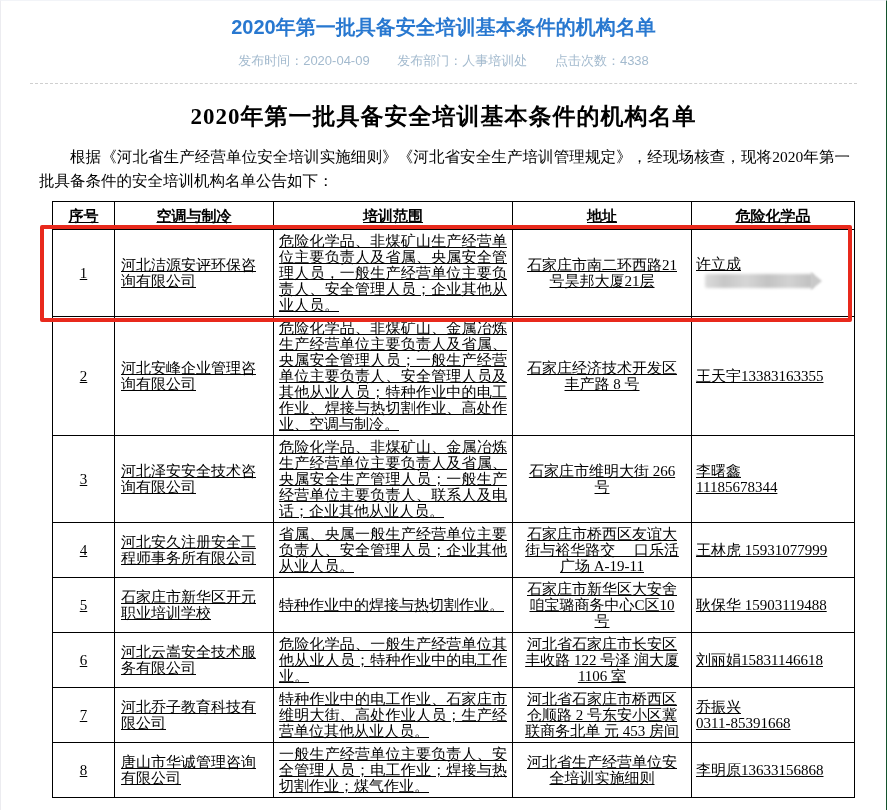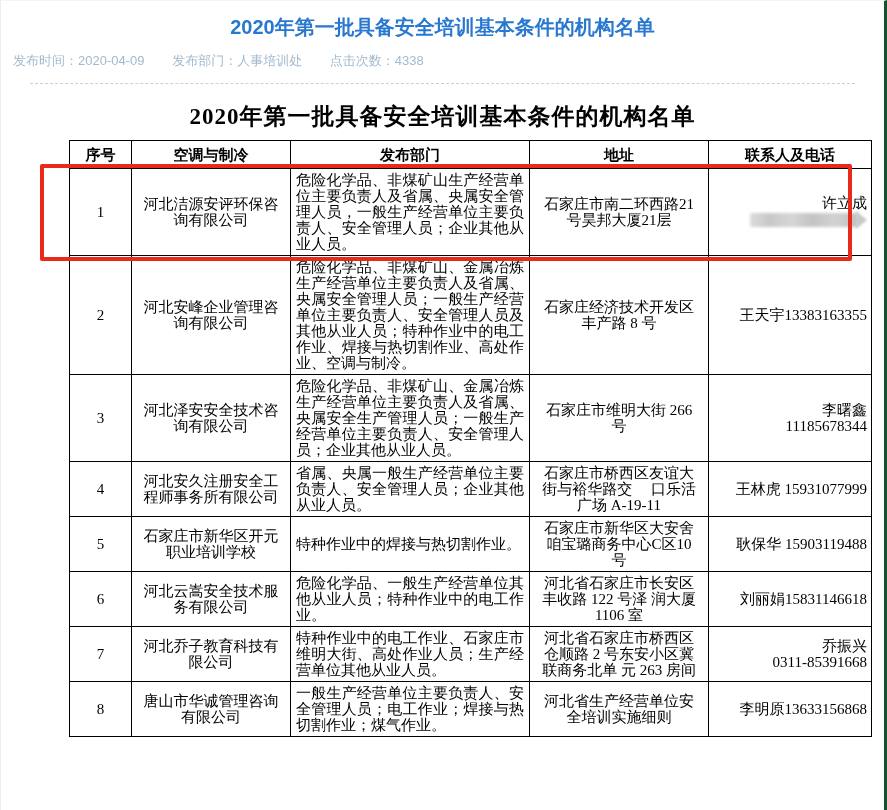--- a/index.html
+++ b/index.html
@@ -14,7 +14,7 @@
   .page-frame {
     position: absolute; inset: 0;
     border-left: 1px solid #ececf0;
-    border-right: 3px solid #14532d;
+    border-right: 1px solid #14532d;
     border-top: 1px solid #f2f4f8;
     background: #fff;
   }

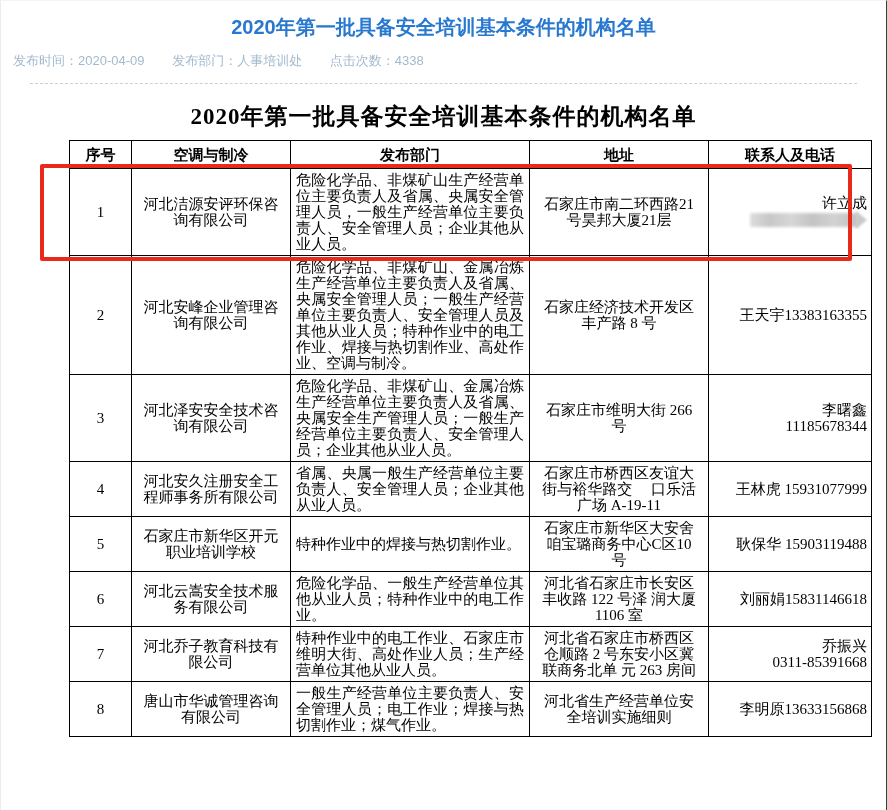--- a/index.html
+++ b/index.html
@@ -29,6 +29,7 @@
   }
   .meta-line {
     margin-top: 11px;
+    text-align: center;
     font-family: "Liberation Sans", "DejaVu Sans", sans-serif;
     font-size: 13px;
     color: #a3bace;

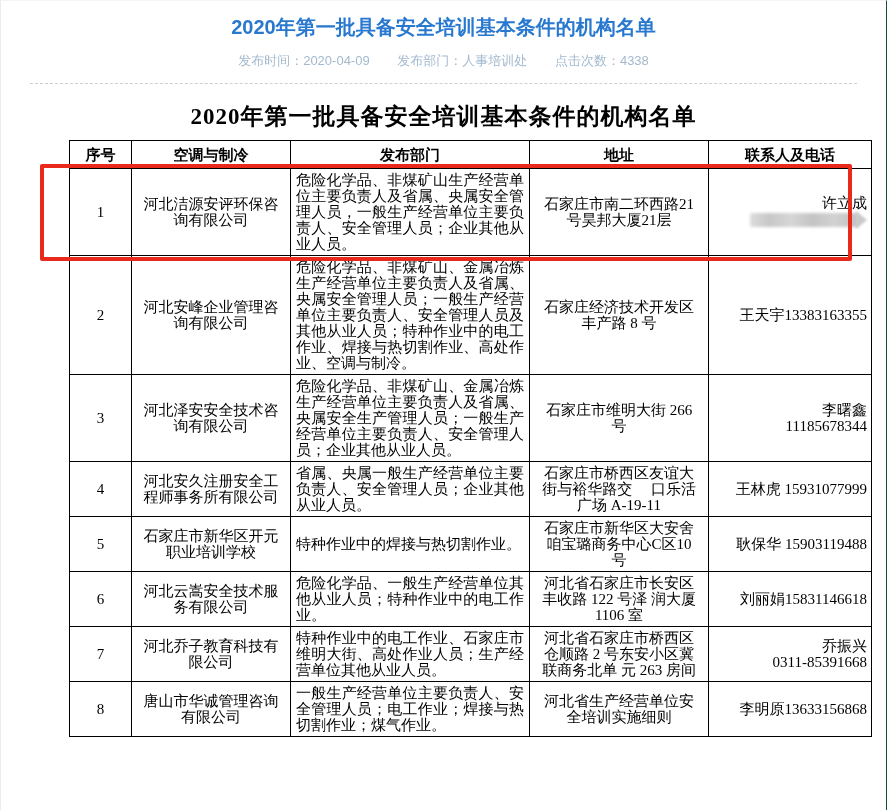--- a/index.html
+++ b/index.html
@@ -126,6 +126,7 @@
 
   <main>
     <h2 class="doc-heading">2020年第一批具备安全培训基本条件的机构名单</h2>
+    <p class="doc-intro">根据《河北省生产经营单位安全培训实施细则》《河北省安全生产培训管理规定》，经现场核查，现将2020年第一批具备条件的安全培训机构名单公告如下：</p>
 
     <div class="table-wrap" id="table-wrap">
       <table class="org-table">

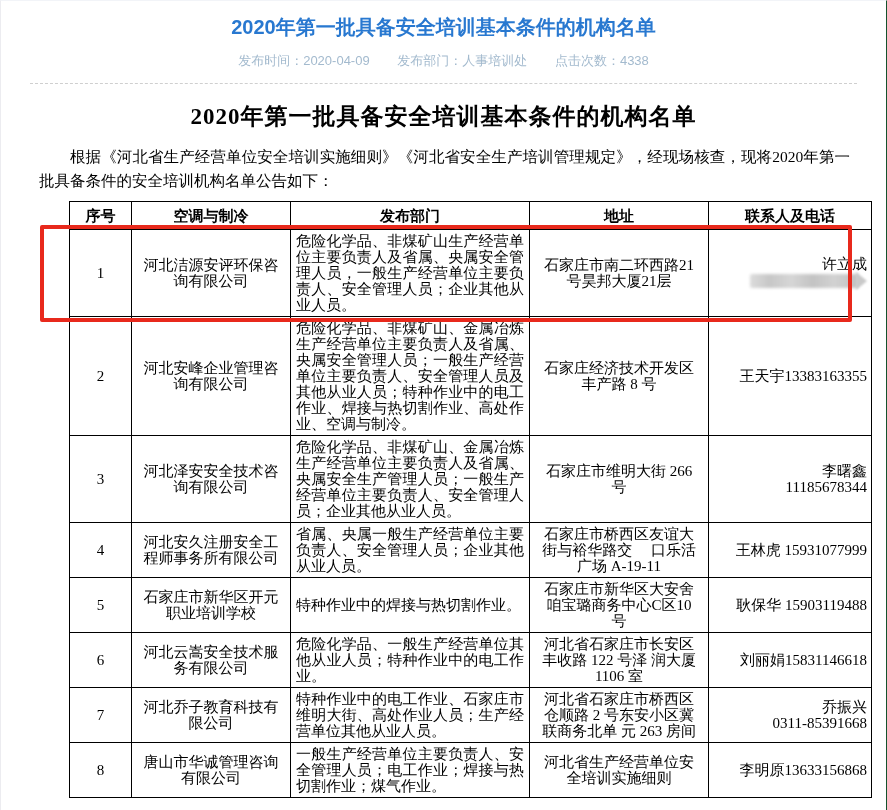--- a/index.html
+++ b/index.html
@@ -59,12 +59,13 @@
   
   .table-wrap { position: relative; }
   table.org-table {
-    margin: 8px 0 0 68px;
+    margin: 8px 0 0 51px;
     width: 802px;
     border-collapse: collapse;
     table-layout: fixed;
     font-size: 15px;
     line-height: 16px;
+    text-decoration: underline;
   }
   table.org-table th, table.org-table td {
     border: 1px solid #000;

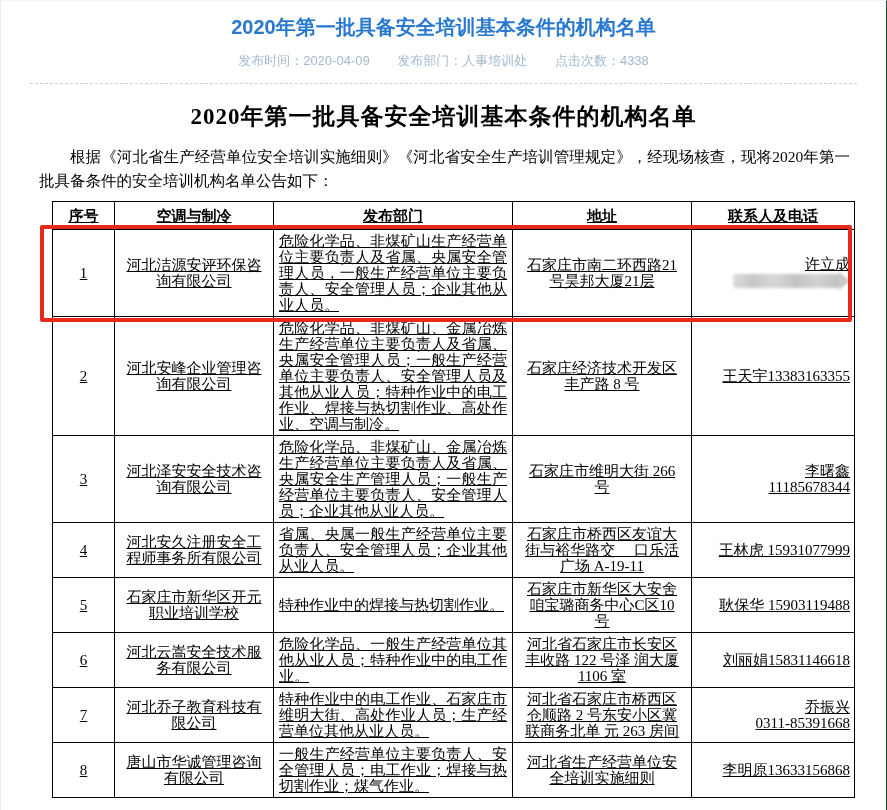--- a/index.html
+++ b/index.html
@@ -142,7 +142,7 @@
           <tr id="head-row">
               <th>序号</th>
               <th>空调与制冷</th>
-              <th>发布部门</th>
+              <th>培训范围</th>
               <th>地址</th>
               <th>联系人及电话</th>
             </tr>

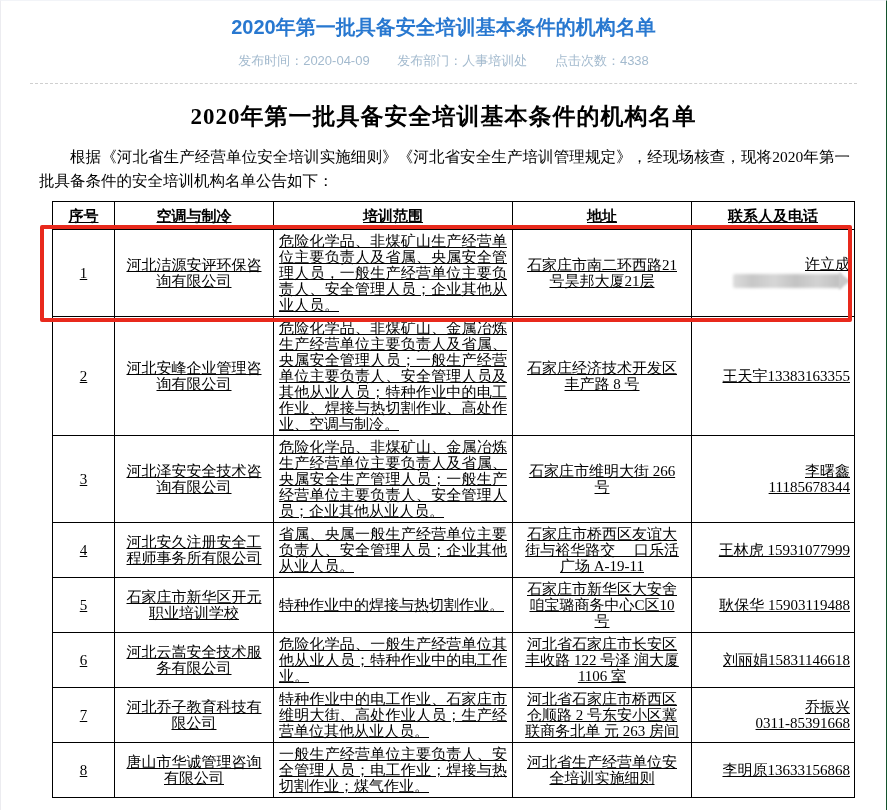--- a/index.html
+++ b/index.html
@@ -144,7 +144,7 @@
               <th>空调与制冷</th>
               <th>培训范围</th>
               <th>地址</th>
-              <th>联系人及电话</th>
+              <th>危险化学品</th>
             </tr>
         </thead>
         <tbody id="body-rows">

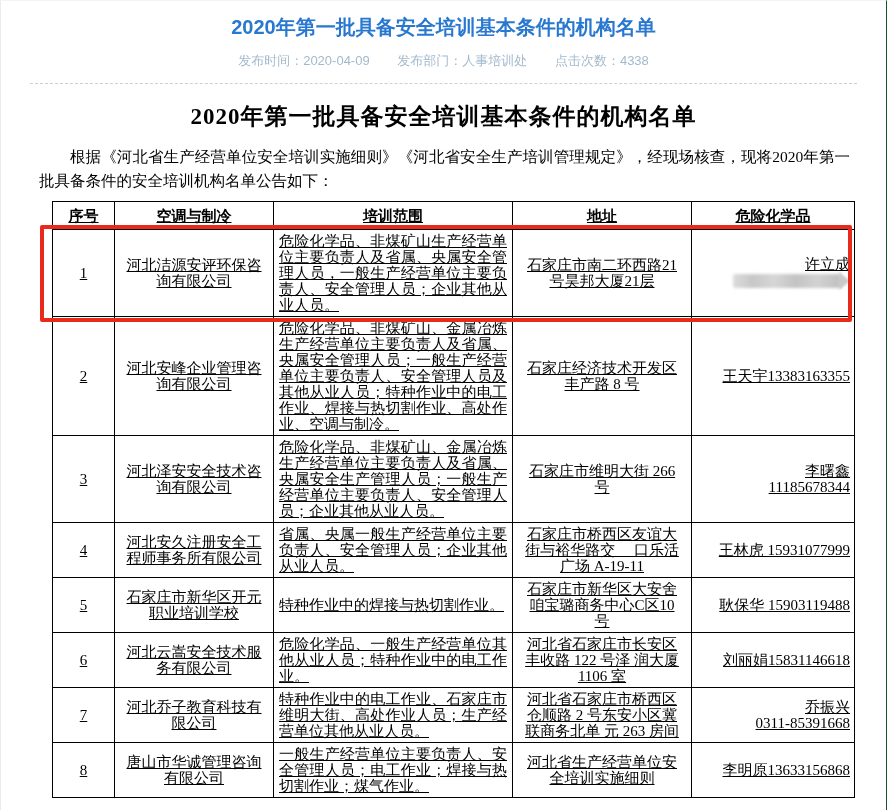--- a/index.html
+++ b/index.html
@@ -78,7 +78,7 @@
     padding: 2px;
   }
   td.c-no     { text-align: center; padding: 3px 2px; }
-  td.c-name   { text-align: center; padding: 3px 6px; }
+  td.c-name   { text-align: left; padding: 3px 6px; }
   td.c-scope  { text-align: justify; padding: 3px 5px; vertical-align: top; }
   td.c-addr   { text-align: center; padding: 3px 11px; }
   td.c-contact{ text-align: right; padding: 3px 4px; white-space: pre-line; }

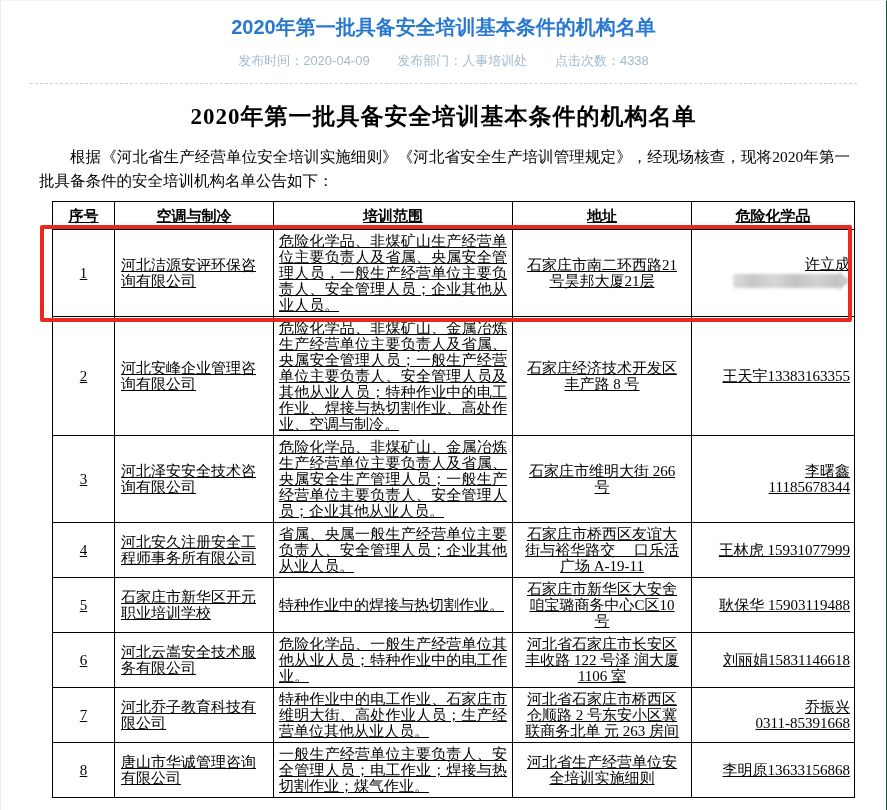--- a/index.html
+++ b/index.html
@@ -81,7 +81,7 @@
   td.c-name   { text-align: left; padding: 3px 6px; }
   td.c-scope  { text-align: justify; padding: 3px 5px; vertical-align: top; }
   td.c-addr   { text-align: center; padding: 3px 11px; }
-  td.c-contact{ text-align: right; padding: 3px 4px; white-space: pre-line; }
+  td.c-contact{ text-align: left; padding: 3px 4px; white-space: pre-line; }
   
   .blur-phone {
     display: inline-block;

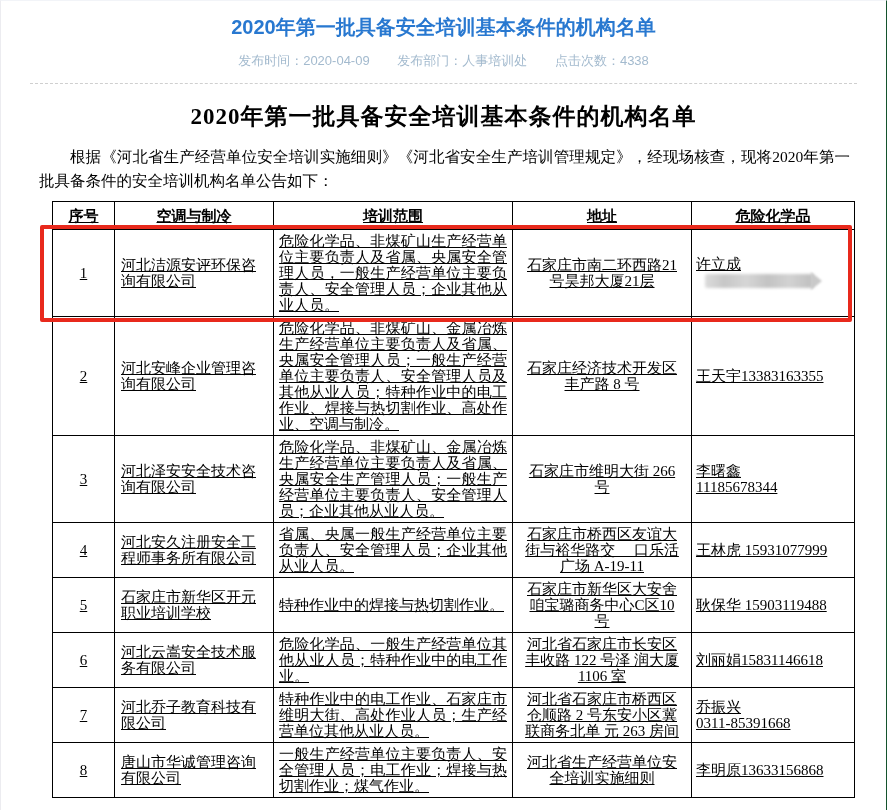--- a/index.html
+++ b/index.html
@@ -165,7 +165,7 @@
             <tr>
               <td class="c-no">3</td>
               <td class="c-name">河北泽安安全技术咨询有限公司</td>
-              <td class="c-scope">危险化学品、非煤矿山、金属冶炼生产经营单位主要负责人及省属、央属安全生产管理人员；一般生产经营单位主要负责人、安全管理人员；企业其他从业人员。</td>
+              <td class="c-scope">危险化学品、非煤矿山、金属冶炼生产经营单位主要负责人及省属、央属安全生产管理人员；一般生产经营单位主要负责人、联系人及电话；企业其他从业人员。</td>
               <td class="c-addr">石家庄市维明大街 266 号</td>
               <td class="c-contact">李曙鑫
 11185678344</td>

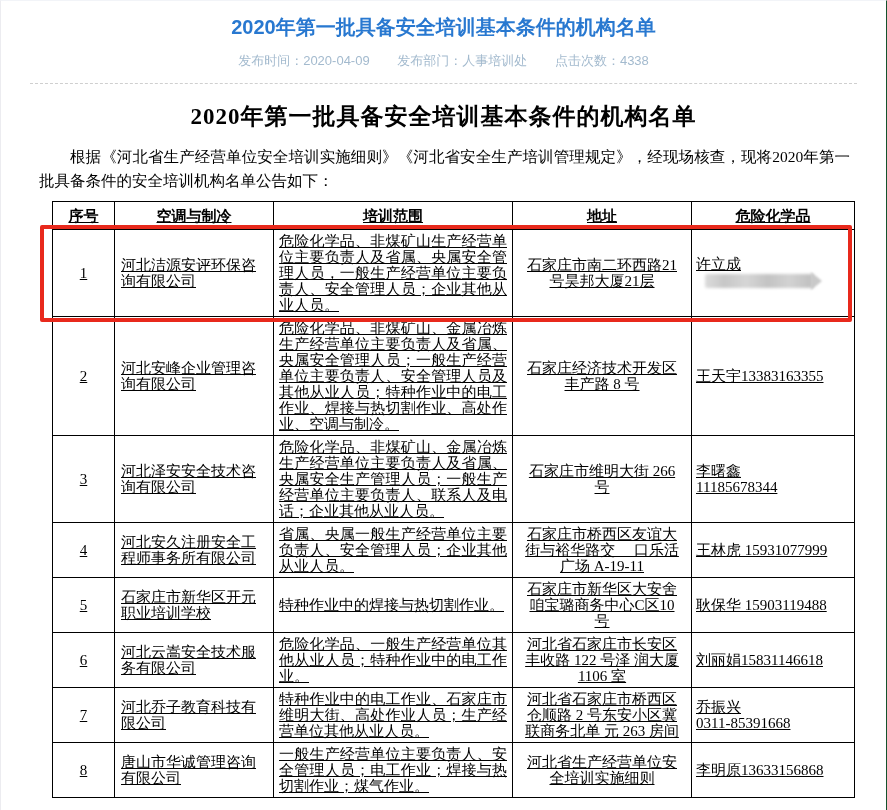--- a/index.html
+++ b/index.html
@@ -195,7 +195,7 @@
               <td class="c-no">7</td>
               <td class="c-name">河北乔子教育科技有限公司</td>
               <td class="c-scope">特种作业中的电工作业、石家庄市维明大街、高处作业人员；生产经营单位其他从业人员。</td>
-              <td class="c-addr">河北省石家庄市桥西区仓顺路 2 号东安小区冀联商务北单 元 263 房间</td>
+              <td class="c-addr">河北省石家庄市桥西区仓顺路 2 号东安小区冀联商务北单 元 453 房间</td>
               <td class="c-contact">乔振兴
 0311-85391668</td>
             </tr>

